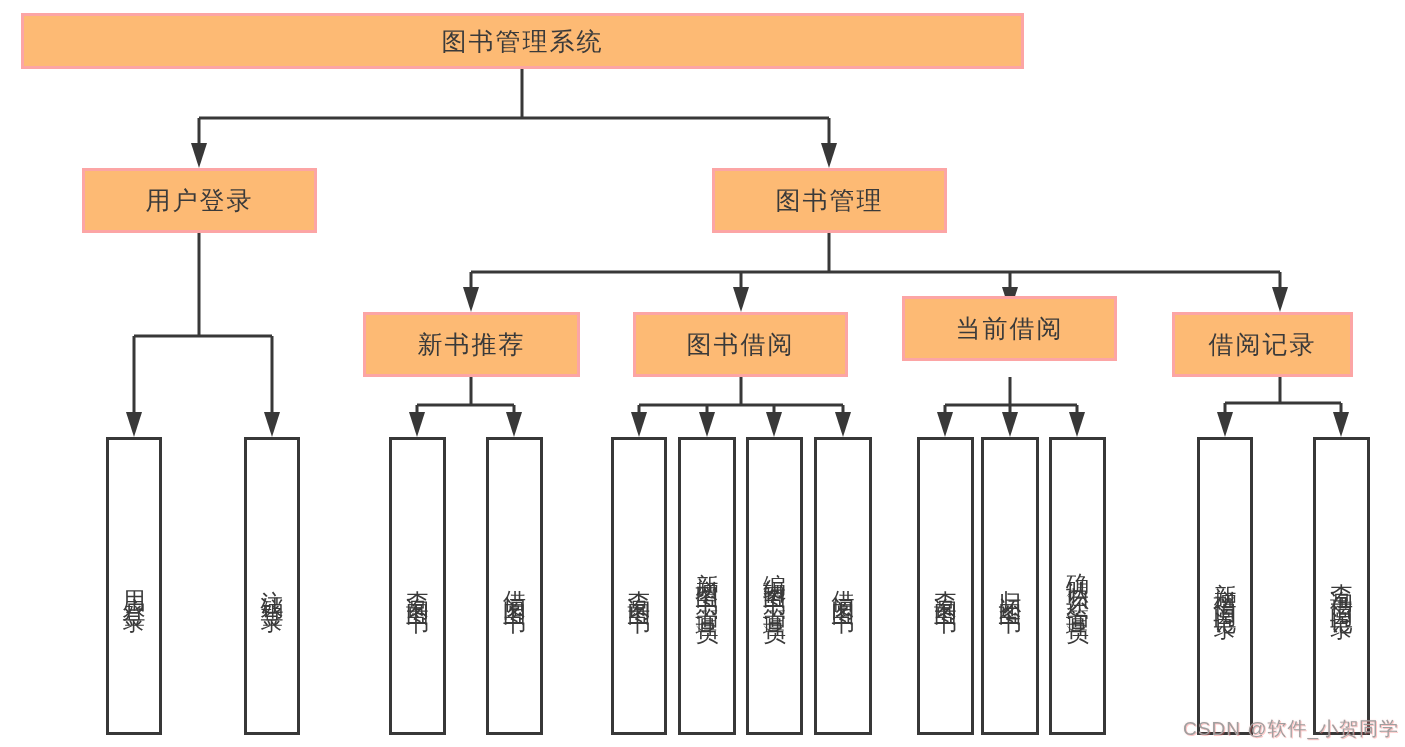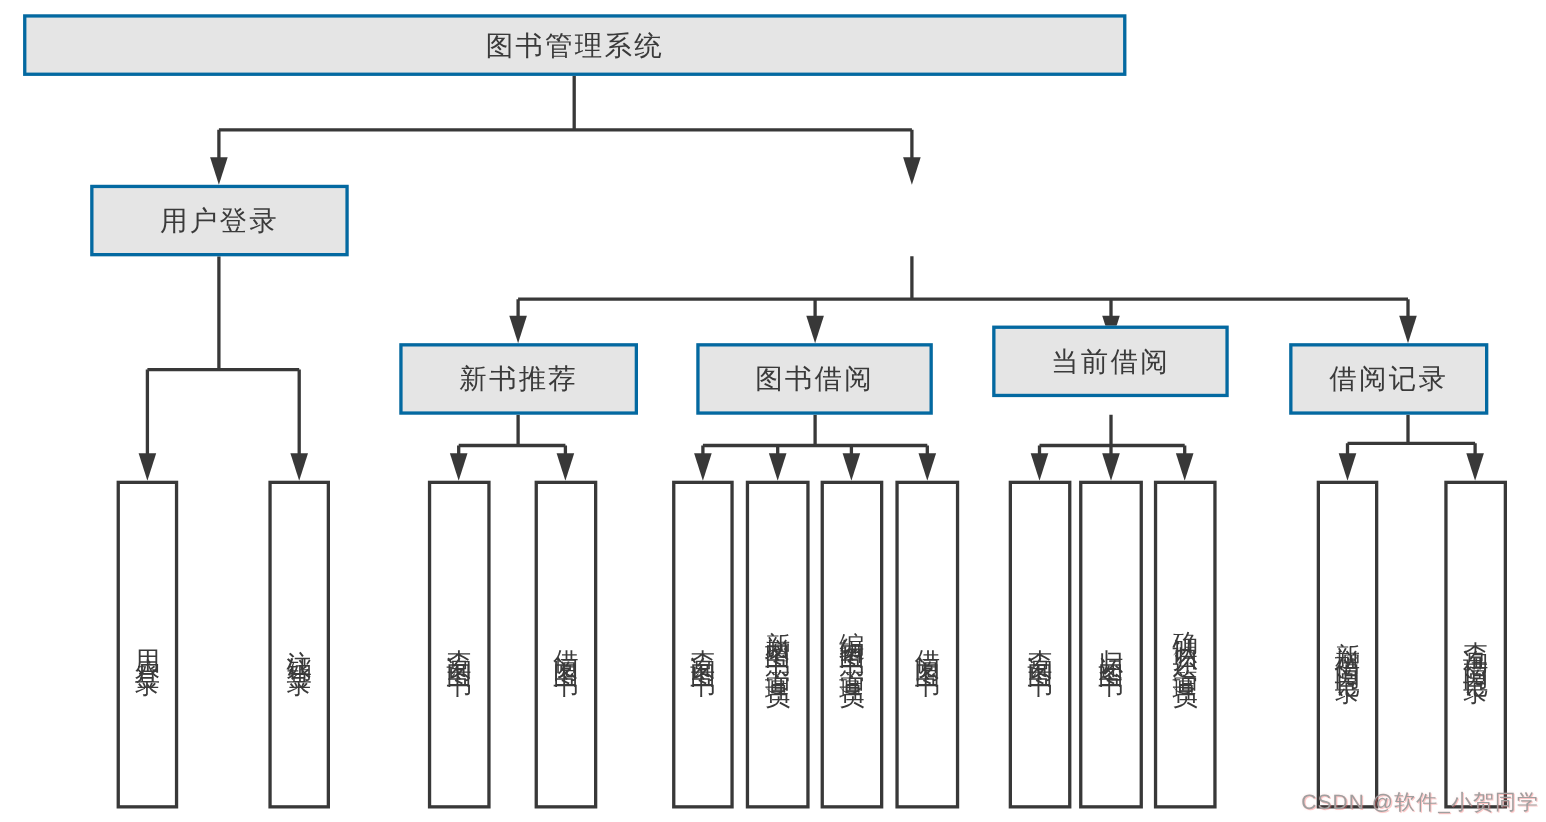--- a/index.html
+++ b/index.html
@@ -16,8 +16,8 @@
   .node {
     position: absolute;
     box-sizing: border-box;
-    border: 3px solid #0369a1;
-    background: #e5e5e5;
+    border: 3px solid #fca5a5;
+    background: #fdba74;
     display: flex;
     align-items: center;
     justify-content: center;

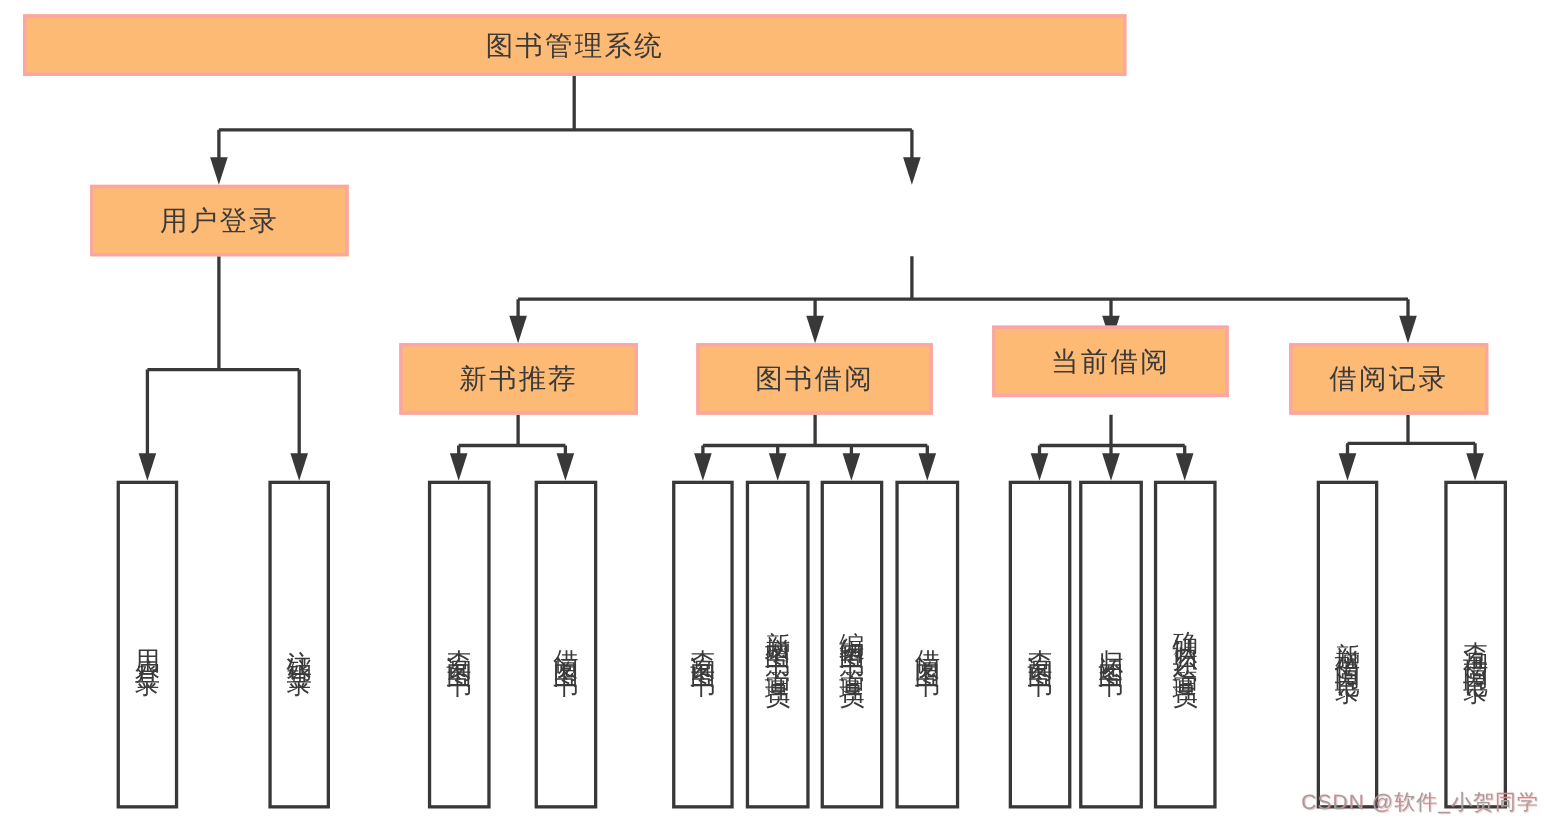--- a/index.html
+++ b/index.html
@@ -104,6 +104,9 @@
   <div class="node" style="left:82px; top:168px; width:235px; height:65px;">
     <span class="lbl">用户登录</span>
   </div>
+  <div class="node" style="left:712px; top:168px; width:235px; height:65px;">
+    <span class="lbl">图书管理</span>
+  </div>
 
   <div class="node" style="left:363px; top:312px; width:217px; height:65px;">
     <span class="lbl">新书推荐</span>

